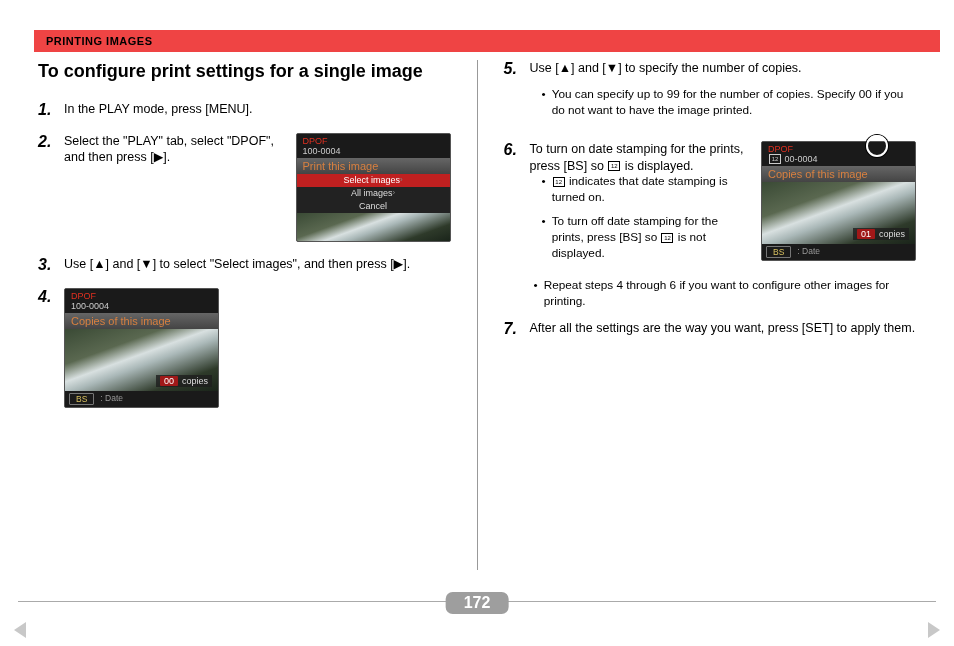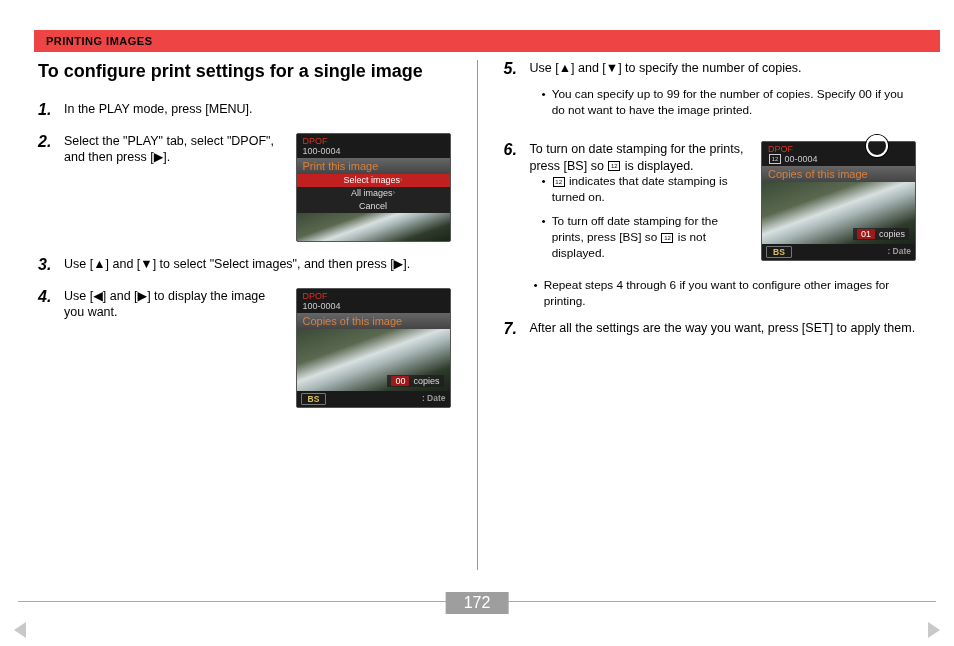--- a/index.html
+++ b/index.html
@@ -147,13 +147,12 @@
   }
   .cam-foot {
     display:flex;
-    justify-content:space-between;
-    gap:12px;
+    justify-content:flex-start;
+    gap:6px;
     background:#1a1a1a;
     font-size:8.5px;
     padding:2px 4px;
     color:#999;
-    font-weight:bold;
   }
   .cam-foot .bs {
     border:1px solid #777;

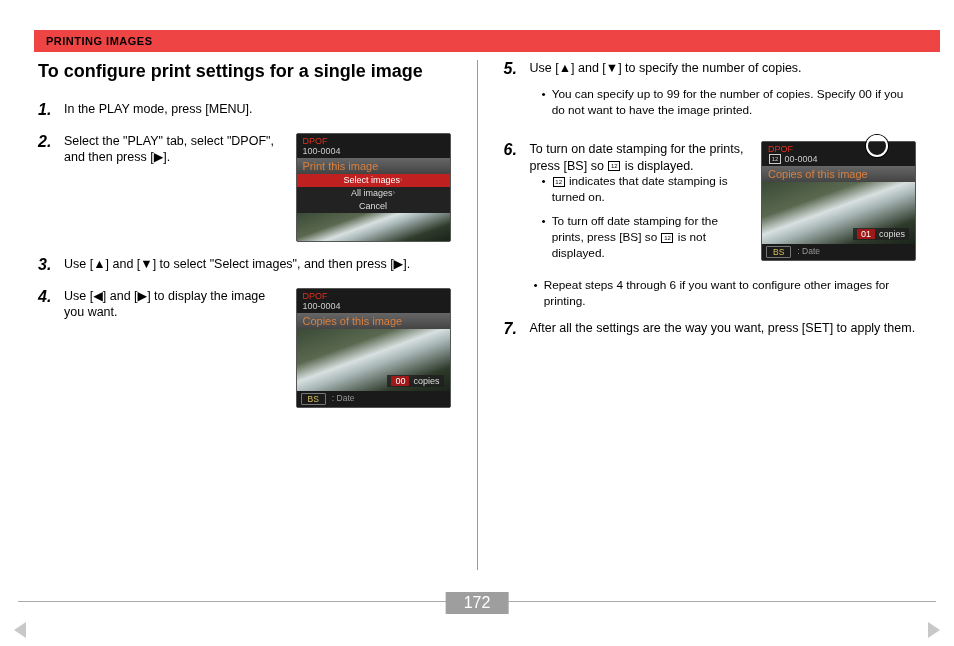--- a/index.html
+++ b/index.html
@@ -272,7 +272,6 @@
     <div class="step">
       <div class="step-num">4.</div>
       <div class="step-body">
-        <div class="step-text">Use [◀] and [▶] to display the image you want.</div>
         <div class="cam">
           <div class="cam-top">
             <span class="l">DPOF</span>

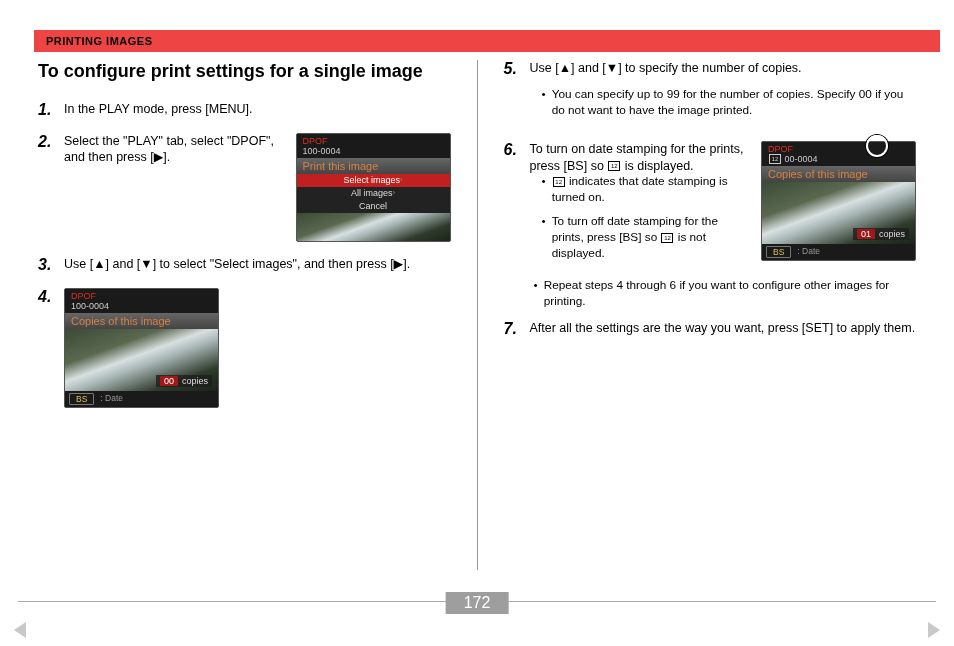--- a/index.html
+++ b/index.html
@@ -202,9 +202,10 @@
     transform:translateX(-50%);
     background:#9e9e9e;
     color:#fff;
-    font-weight:normal;
+    font-weight:bold;
     font-size:16px;
     padding:2px 18px;
+    border-radius:7px;
   }
   .nav-tri {
     position:absolute;

